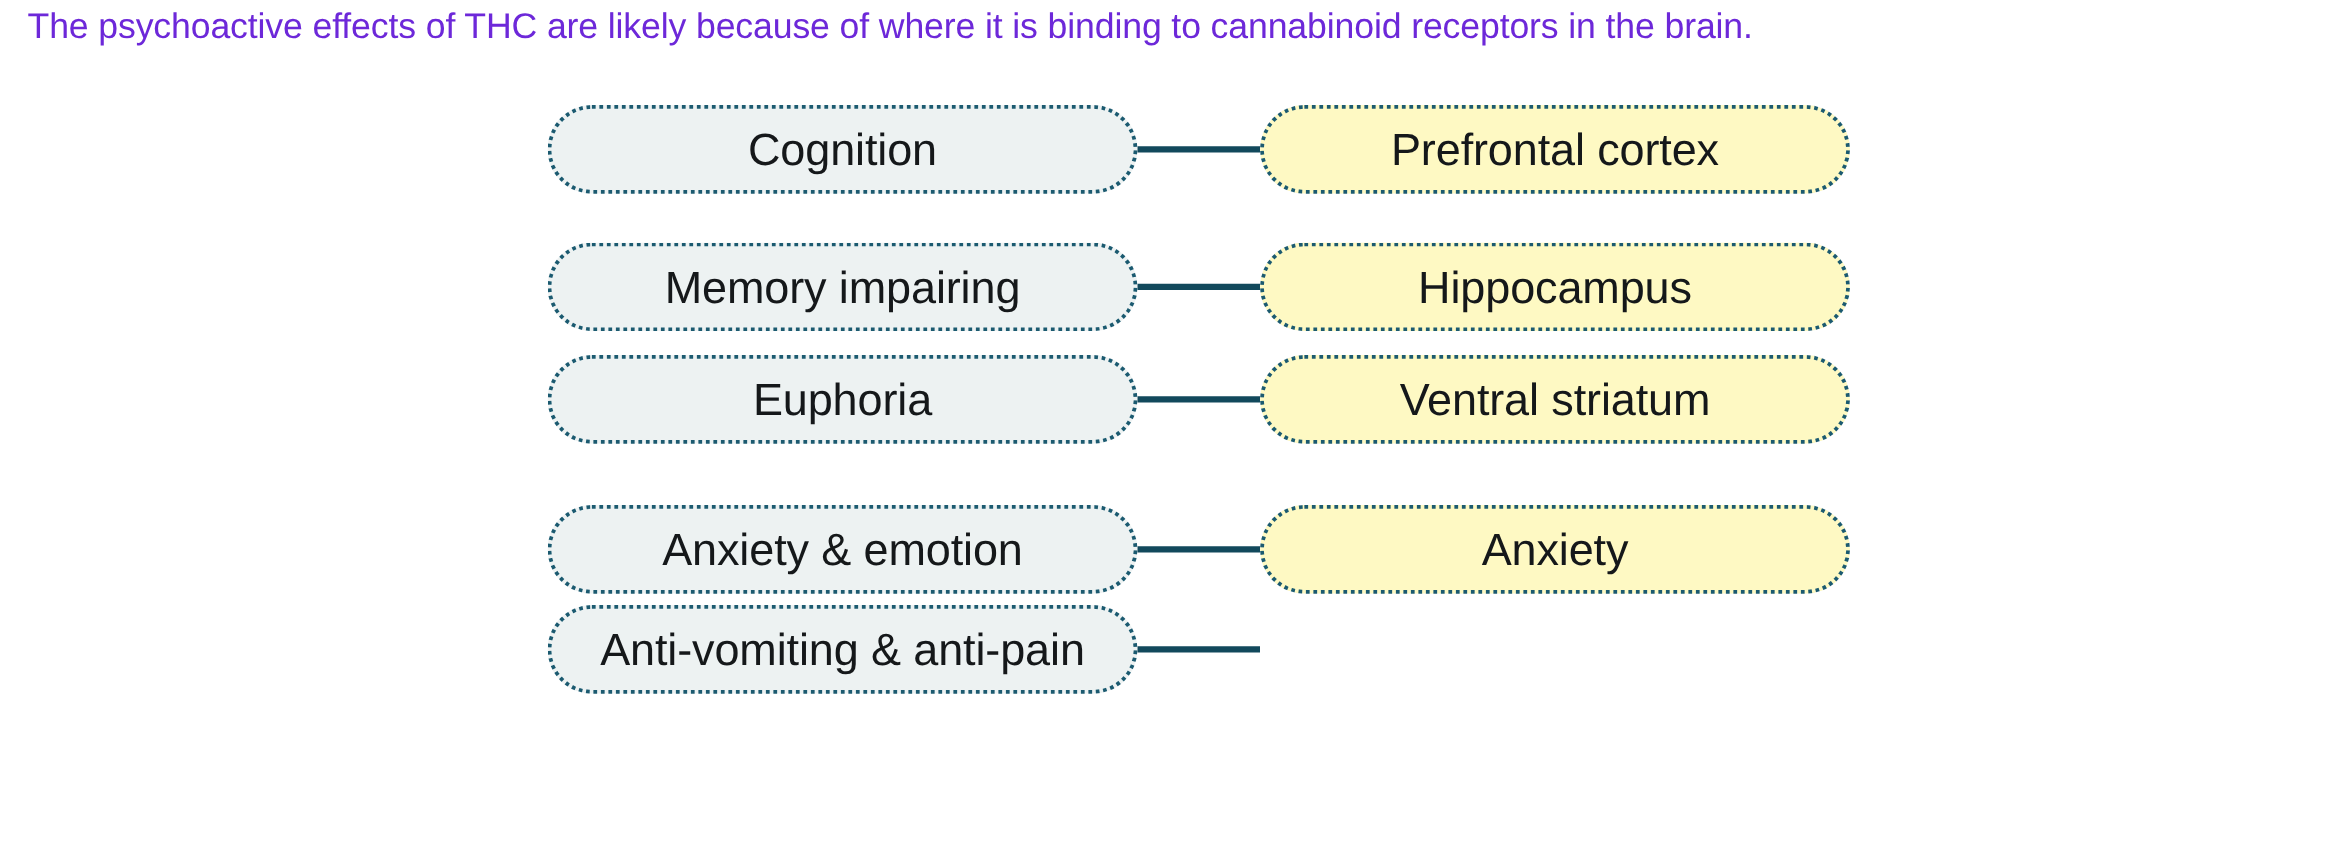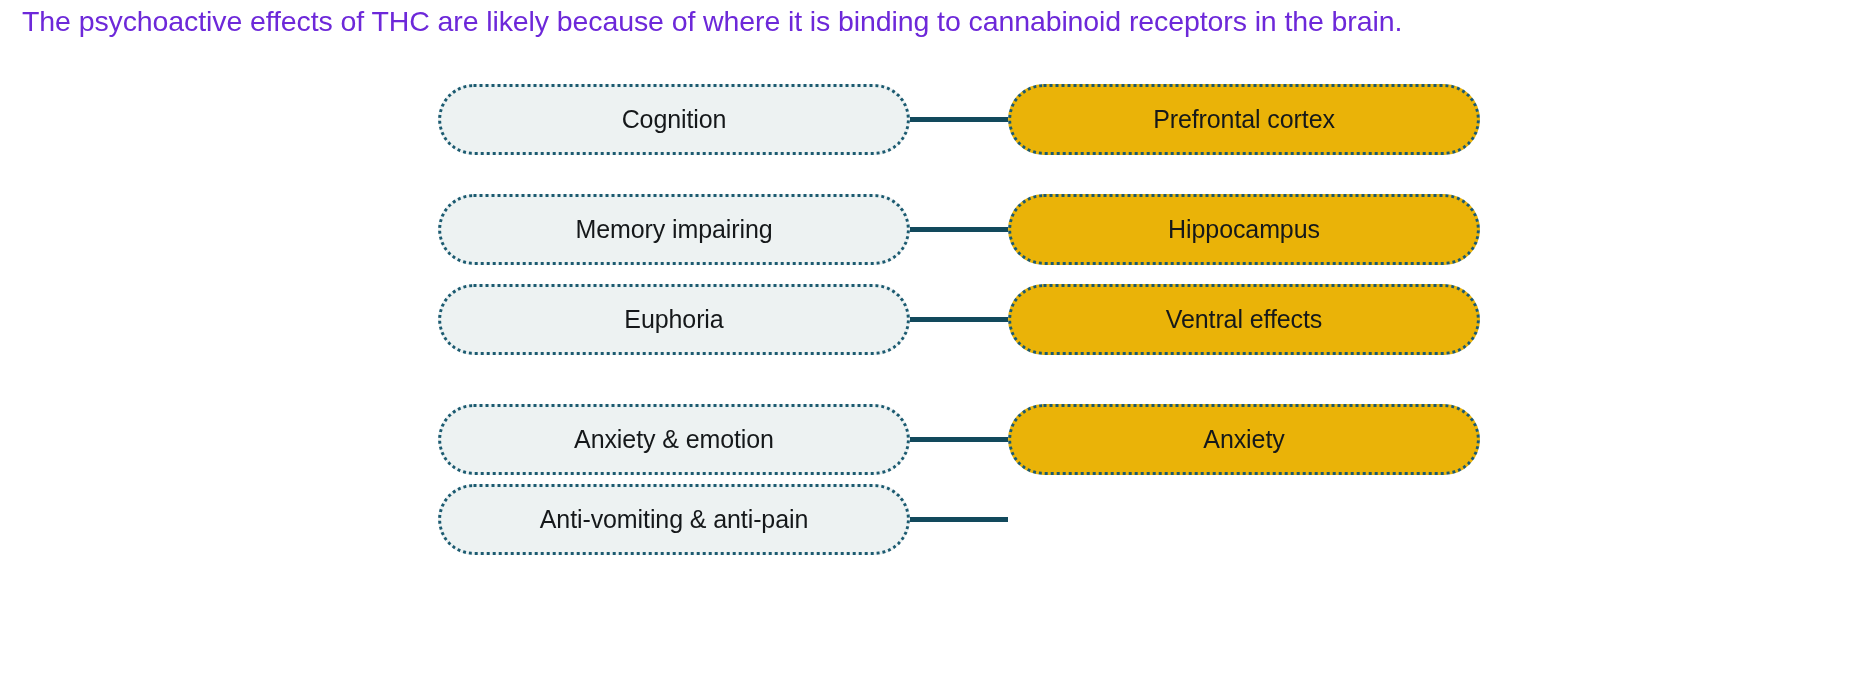--- a/index.html
+++ b/index.html
@@ -55,7 +55,7 @@
     display: flex;
     align-items: center;
     justify-content: center;
-    font-size: 25px;
+    font-size: 36px;
     color: #15181a;
     font-family: "Liberation Sans", sans-serif;
     white-space: nowrap;

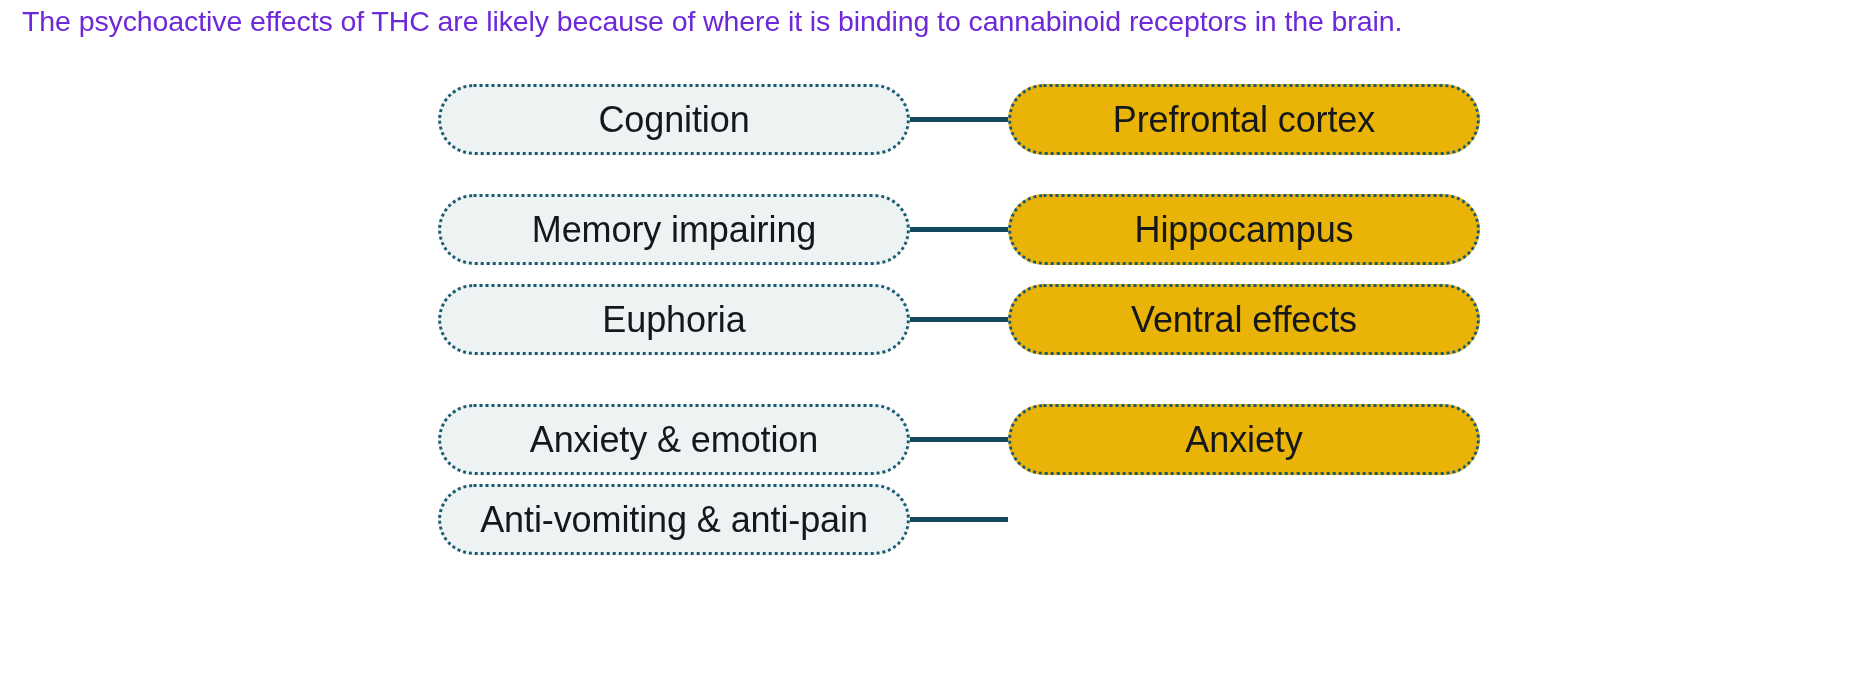--- a/index.html
+++ b/index.html
@@ -71,7 +71,7 @@
   .pill.right {
     left: 1008px;
     width: 472px;
-    background: #eab308;
+    background: #fef9c3;
   }
 
   .connector {

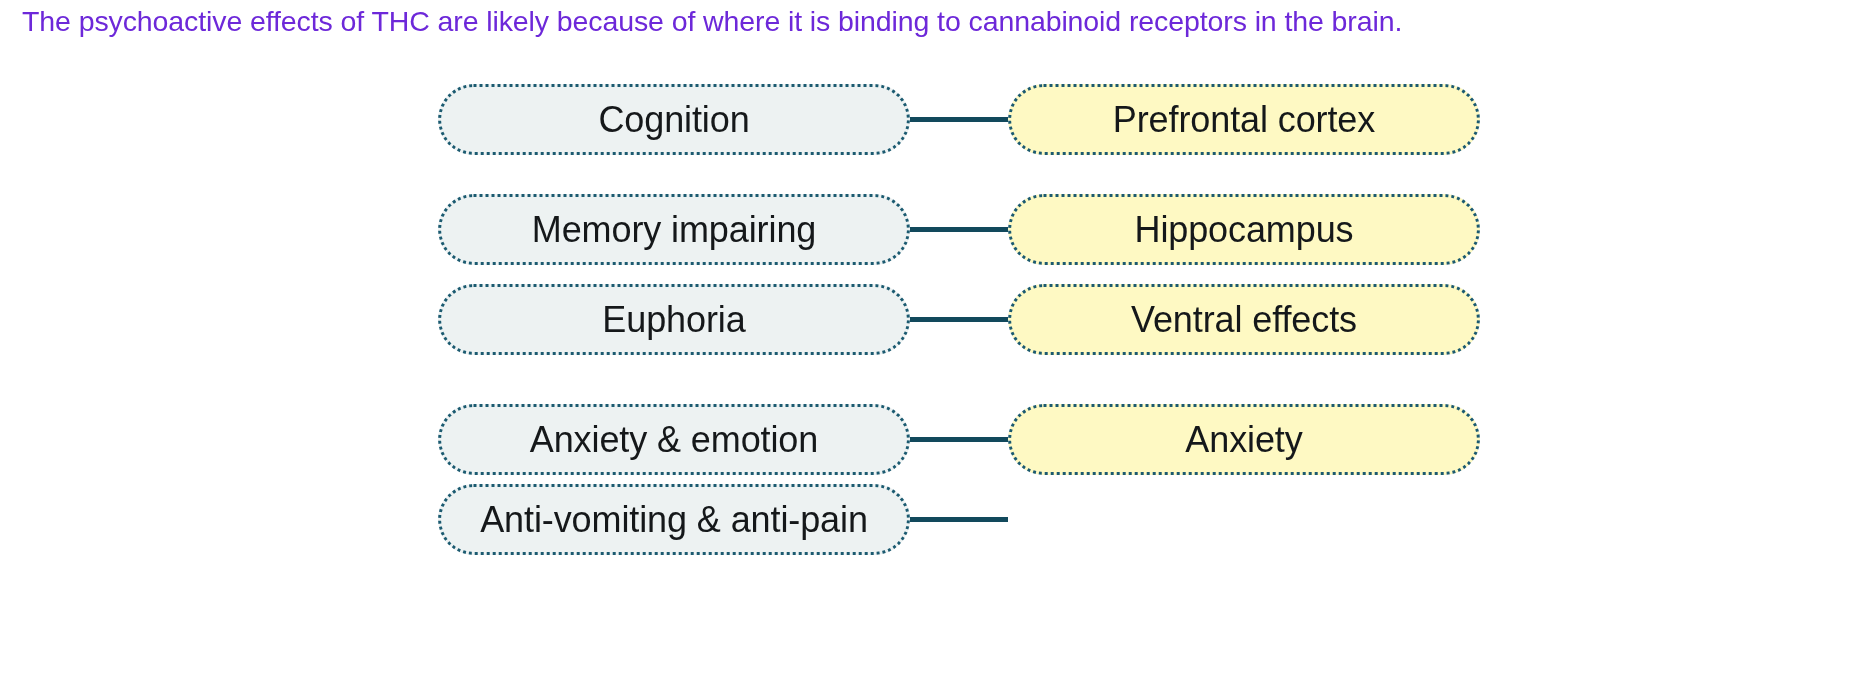--- a/index.html
+++ b/index.html
@@ -105,7 +105,7 @@
   <div class="row" style="top:222px;border-radius:12px;">
     <div class="pill left">Euphoria</div>
     <div class="connector"></div>
-    <div class="pill right">Ventral effects</div>
+    <div class="pill right">Ventral striatum</div>
   </div>
 
   <div class="row" style="top:342px;">

